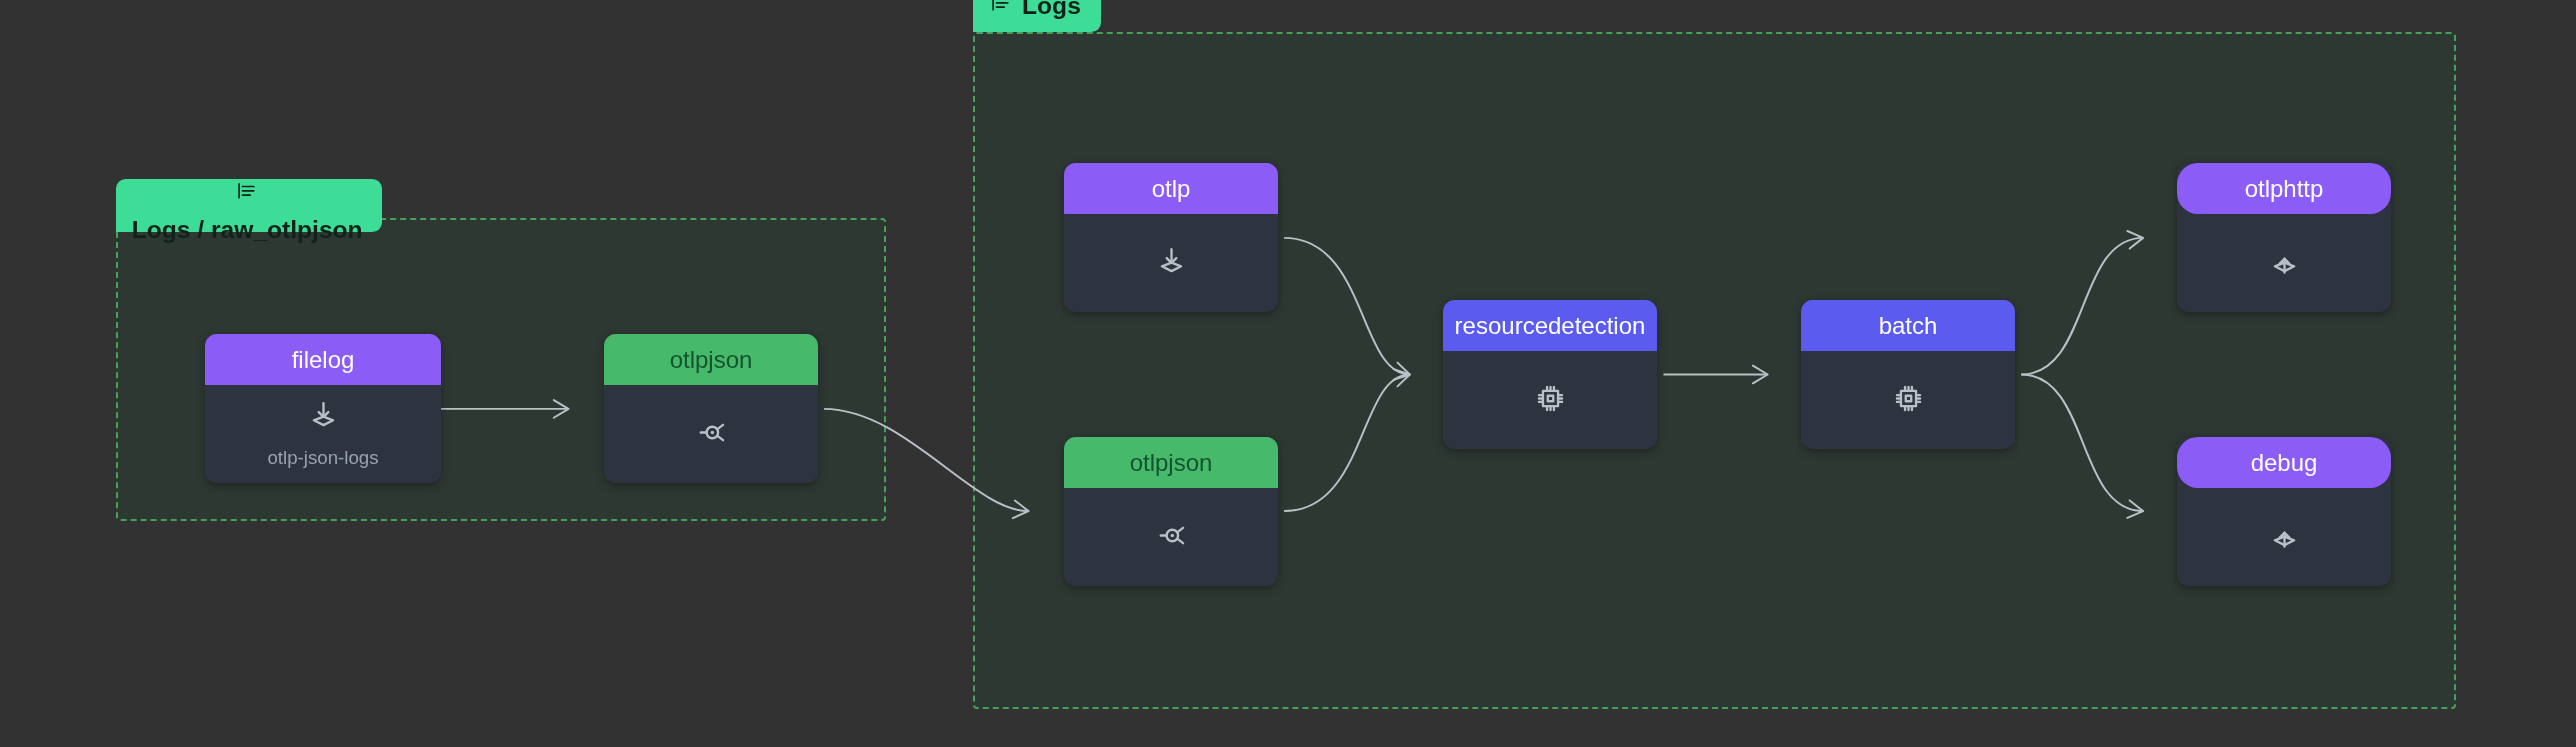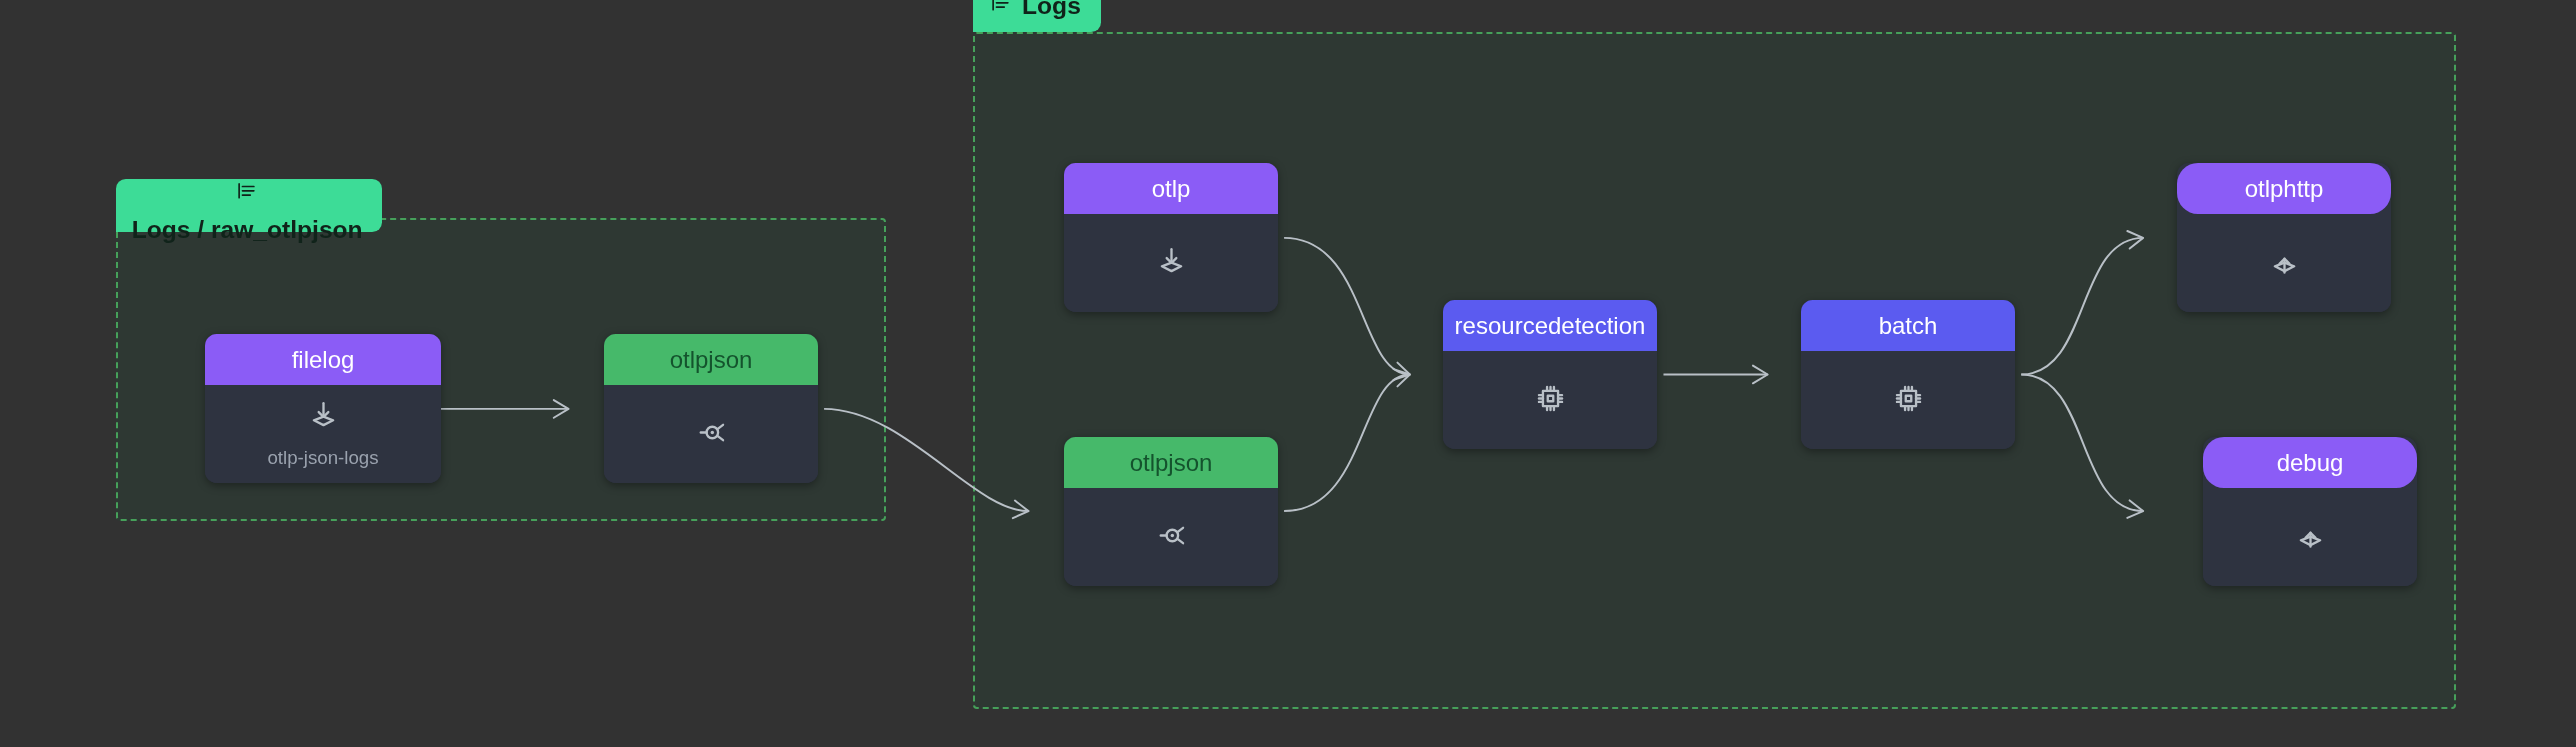--- a/index.html
+++ b/index.html
@@ -225,7 +225,7 @@
           </svg></span>
       </div>
     </div>
-    <div class="node" style="left: 2177px; top: 437px; width: 214px; height: 149px; margin-left: 26px;">
+    <div class="node" style="left: 2177px; top: 437px; width: 214px; height: 149px;">
       <div class="node-header hdr-exporter">debug</div>
       <div class="node-body" style="height: 98px;">
         <span class="node-icon"><svg width="33" height="33" viewBox="0 0 24 24" fill="none" stroke="#b9c0c7" stroke-width="1.7" stroke-linecap="round" stroke-linejoin="round">

